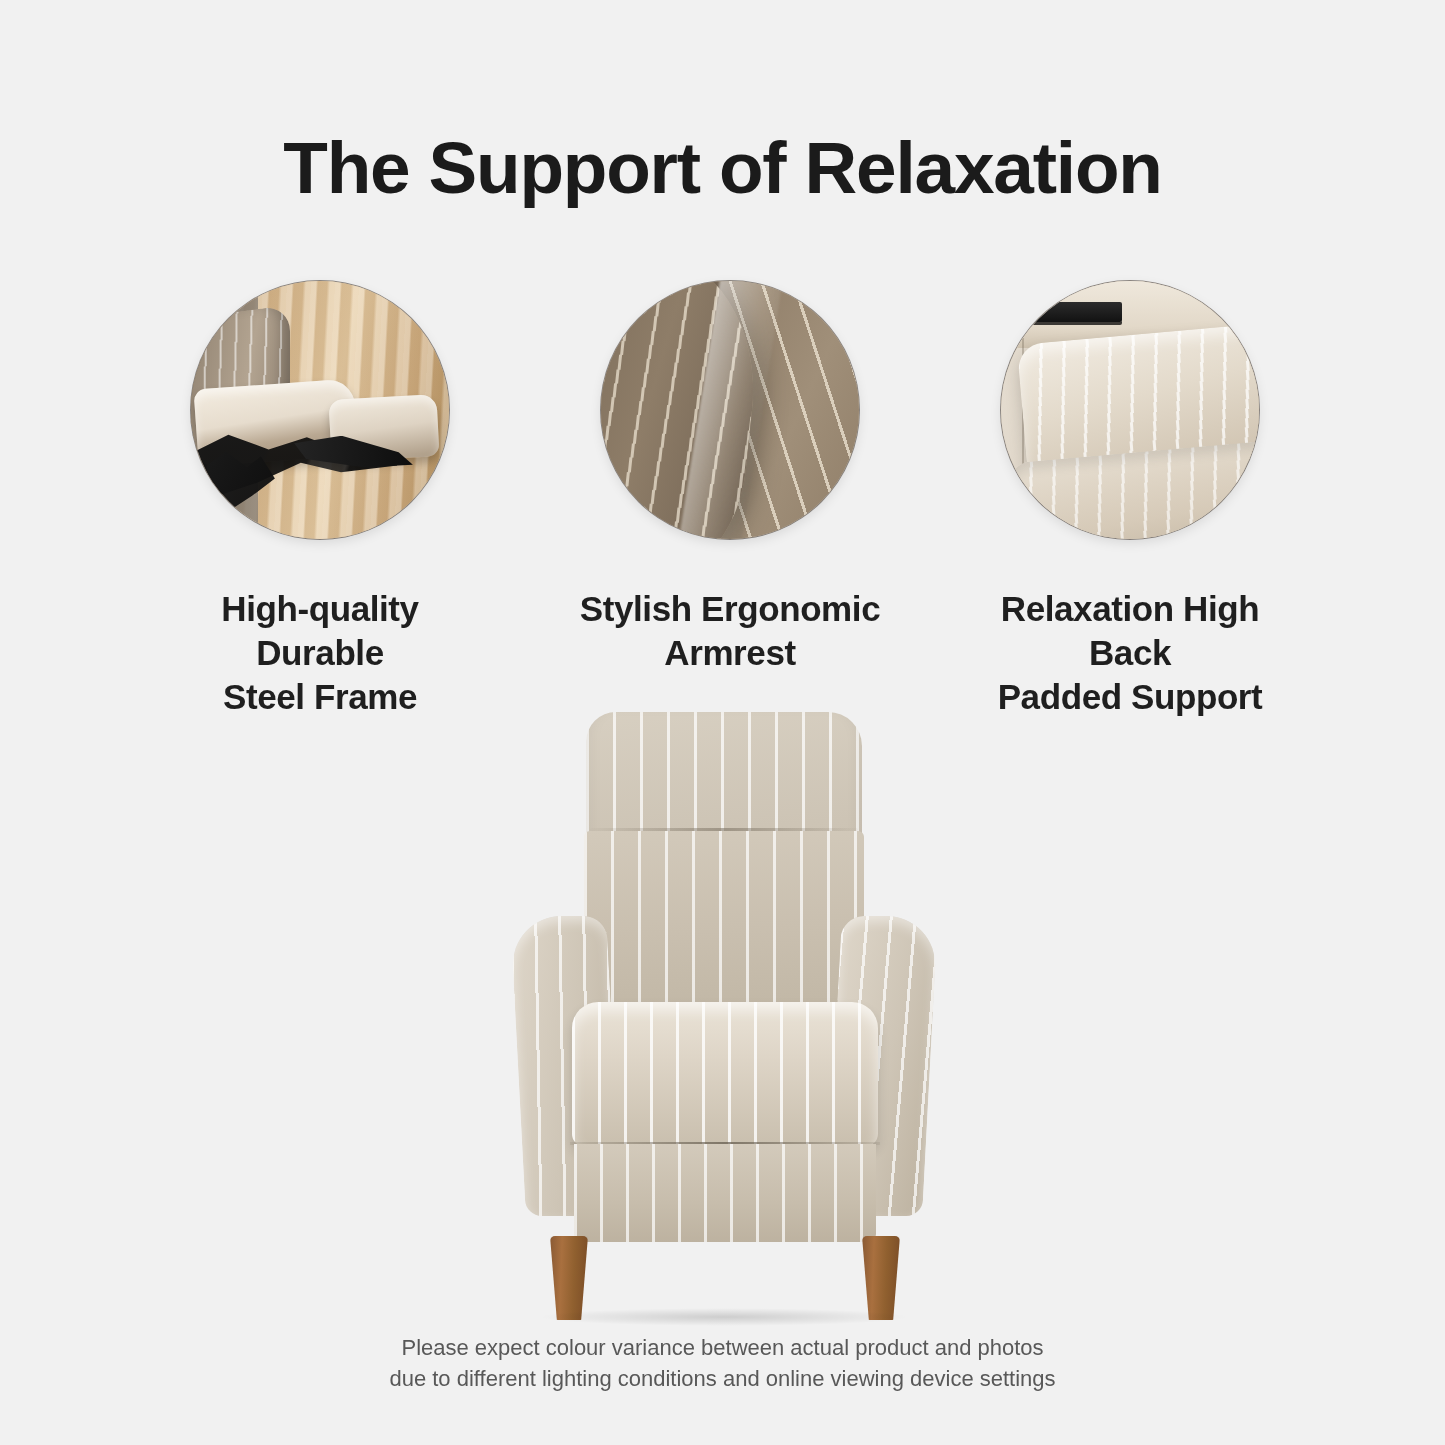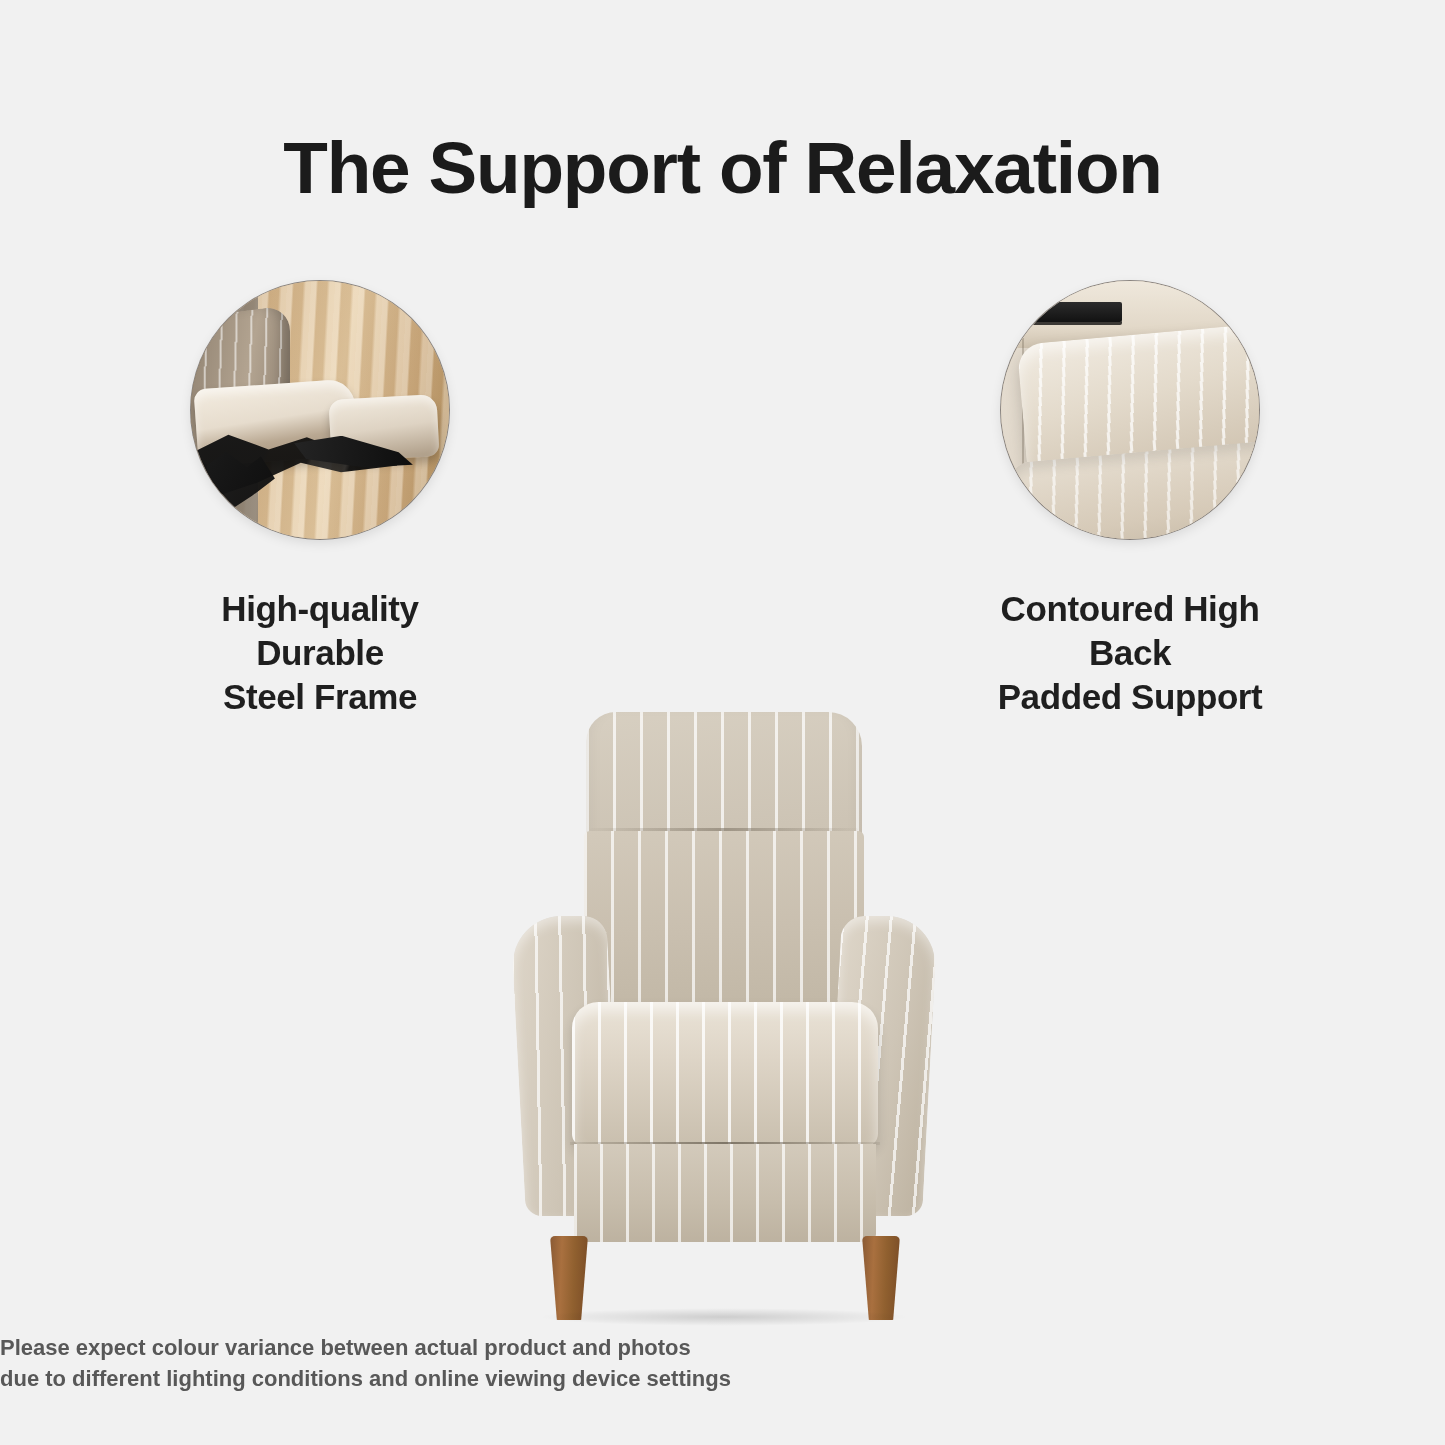--- a/index.html
+++ b/index.html
@@ -295,6 +295,17 @@
 Steel Frame</div>
     </div>
 
+    <div class="feature f1">
+      <div class="circle-wrap">
+        <div class="circle-inner">
+          <div class="c2-bg"></div>
+          <div class="c2-arm"></div>
+          <div class="c2-edge"></div>
+        </div>
+      </div>
+      <div class="feature-label">Stylish Ergonomic
+Armrest</div>
+    </div>
 
     <div class="feature f2">
       <div class="circle-wrap">

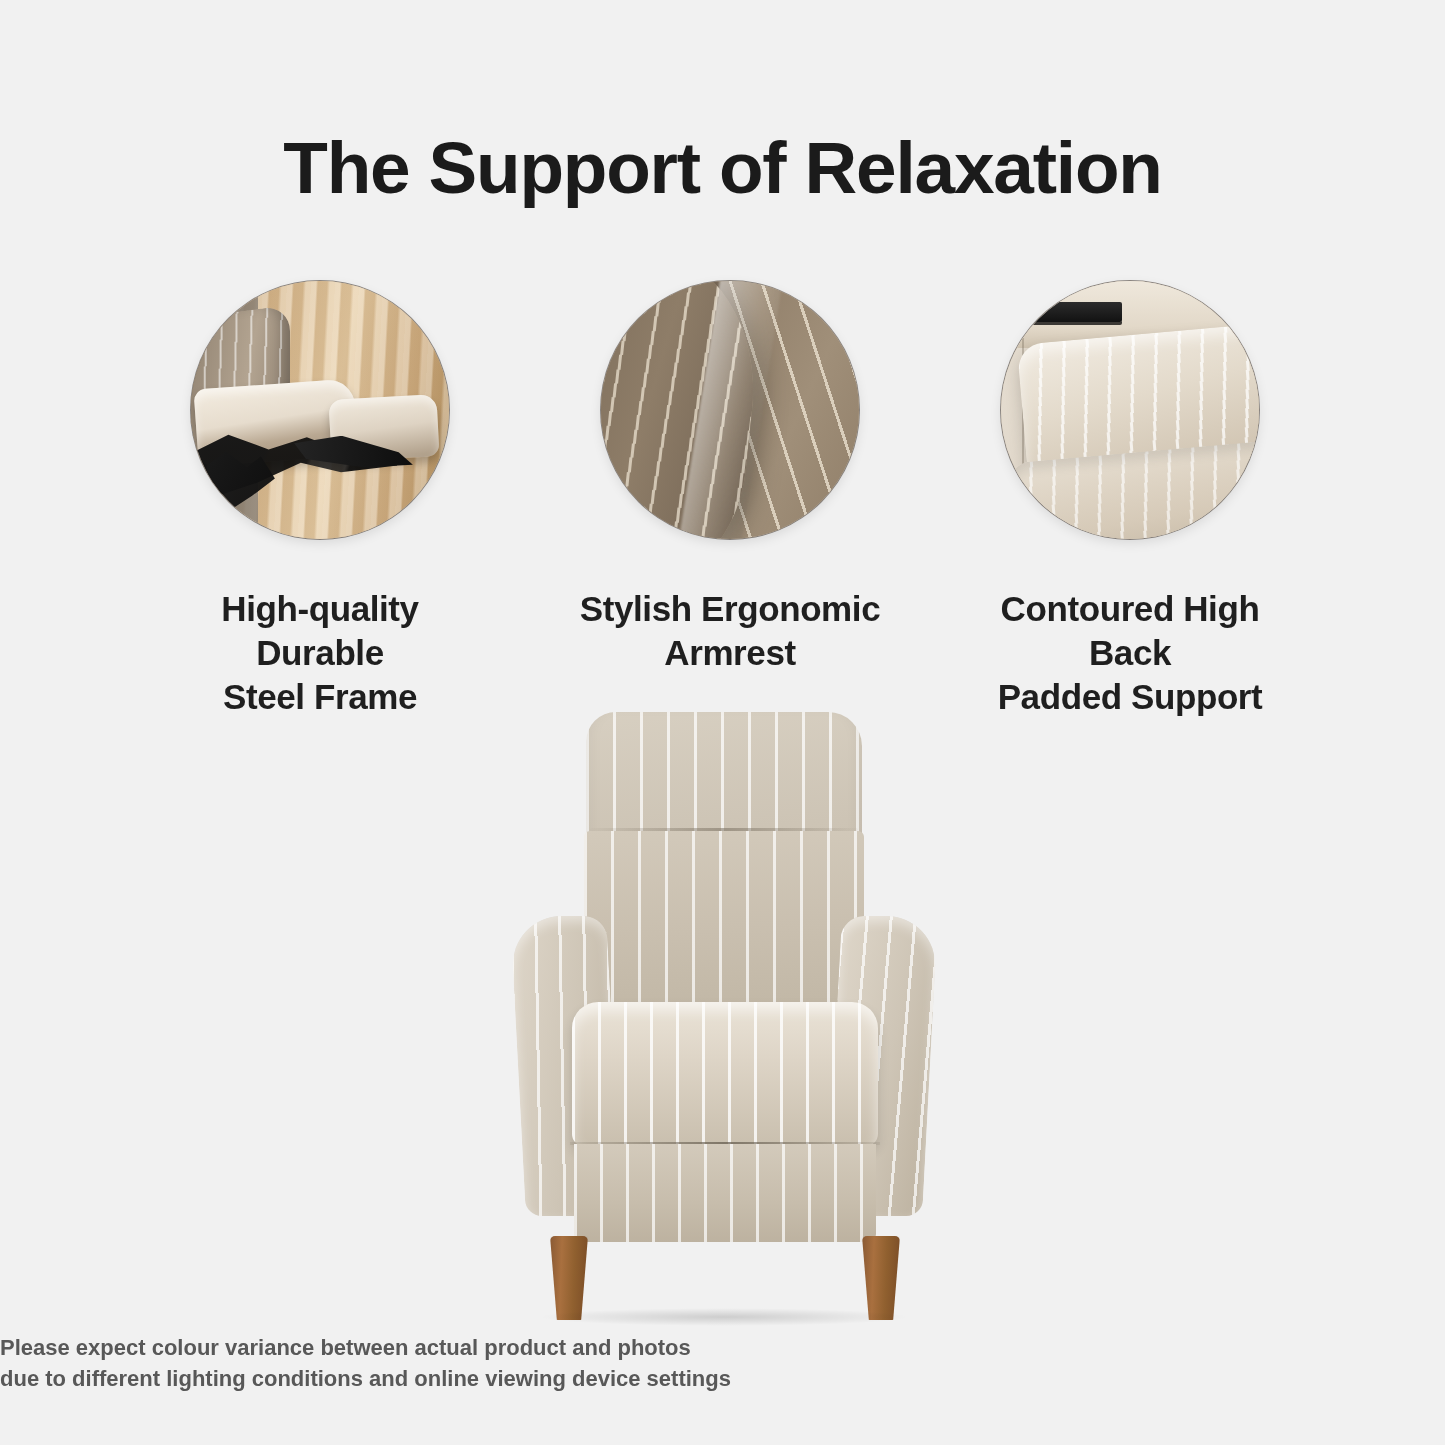--- a/index.html
+++ b/index.html
@@ -318,7 +318,7 @@
           <div class="c3-lower"></div>
         </div>
       </div>
-      <div class="feature-label">Contoured High Back
+      <div class="feature-label">Relaxation High Back
 Padded Support</div>
     </div>
 

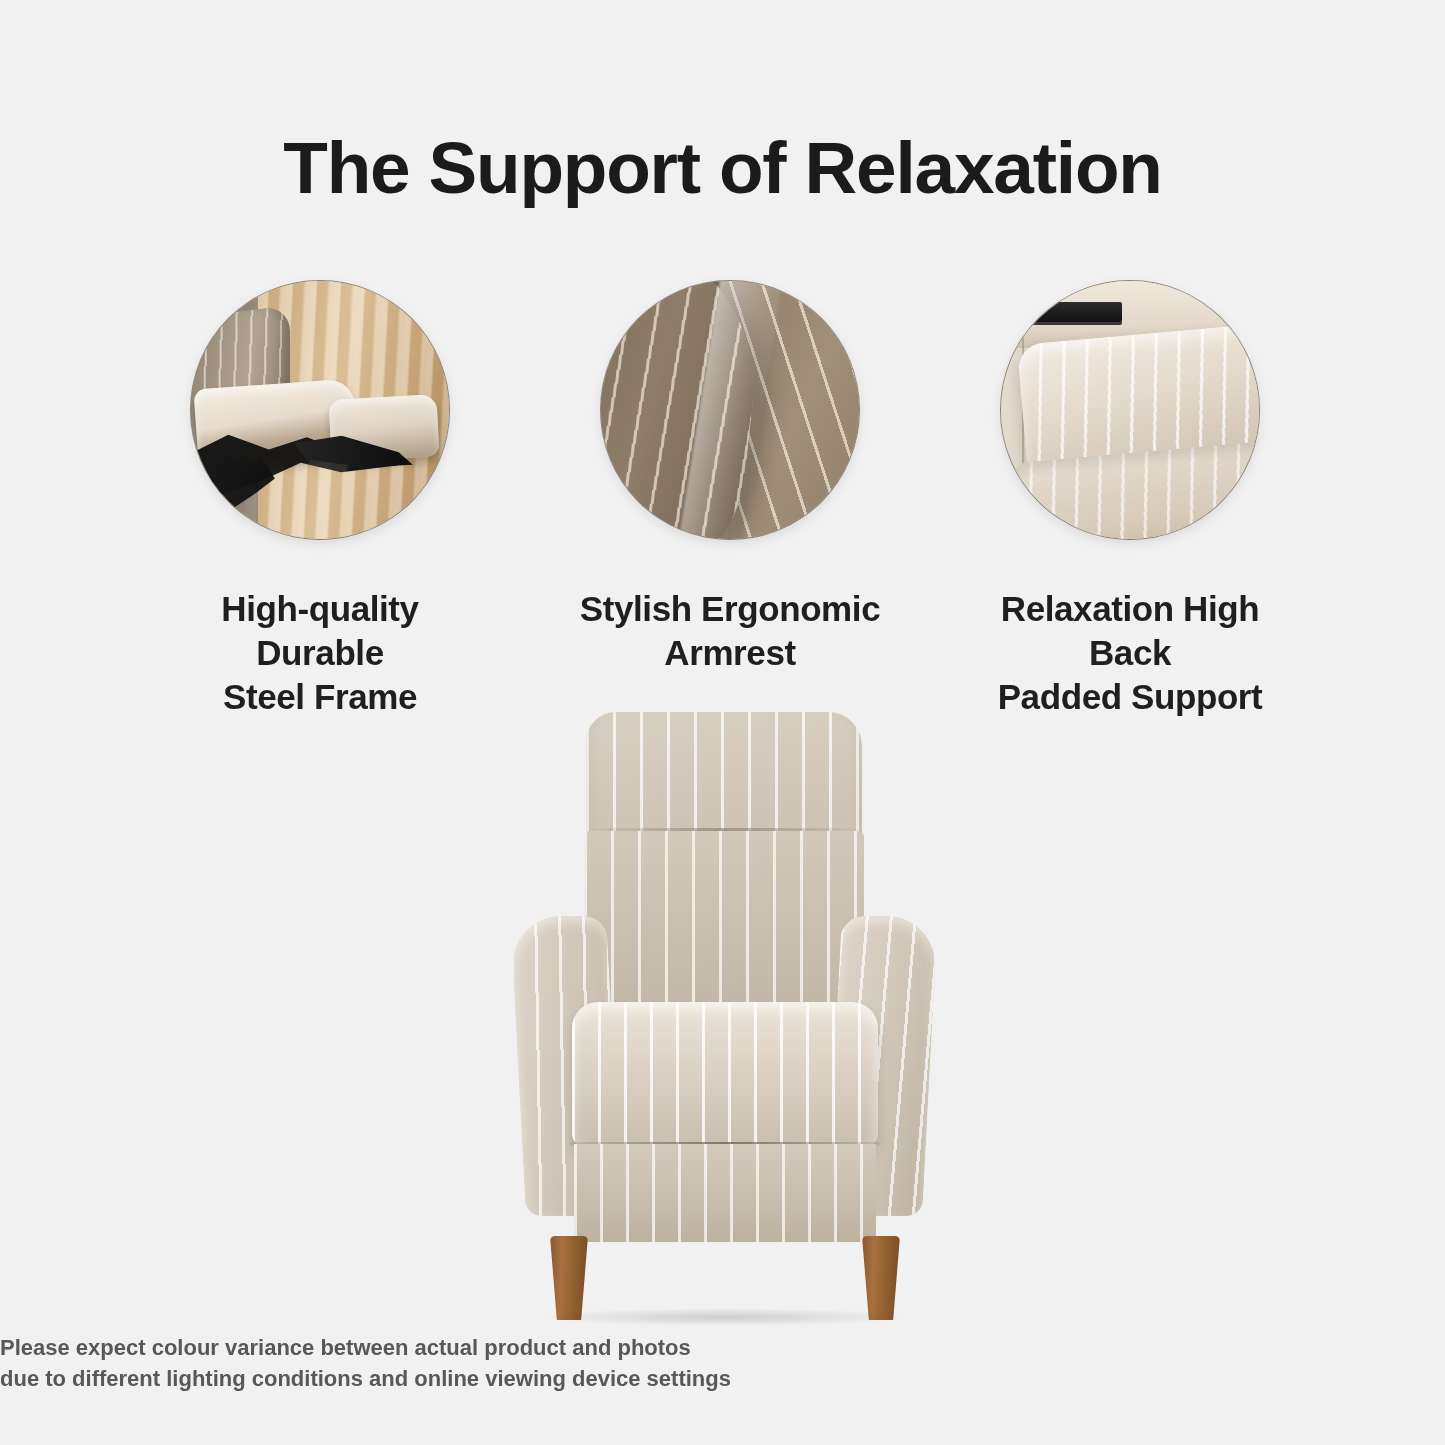--- a/index.html
+++ b/index.html
@@ -262,11 +262,11 @@
   
   .disclaimer{
     position:absolute;top:1332px;left:0;width:1445px;
-    text-align:left;
+    text-align:center;
     font-size:22px;line-height:1.42;
     color:#585858;
     white-space:pre-line;
-    font-weight:700;
+    font-weight:400;
   }
 </style>
 </head>

